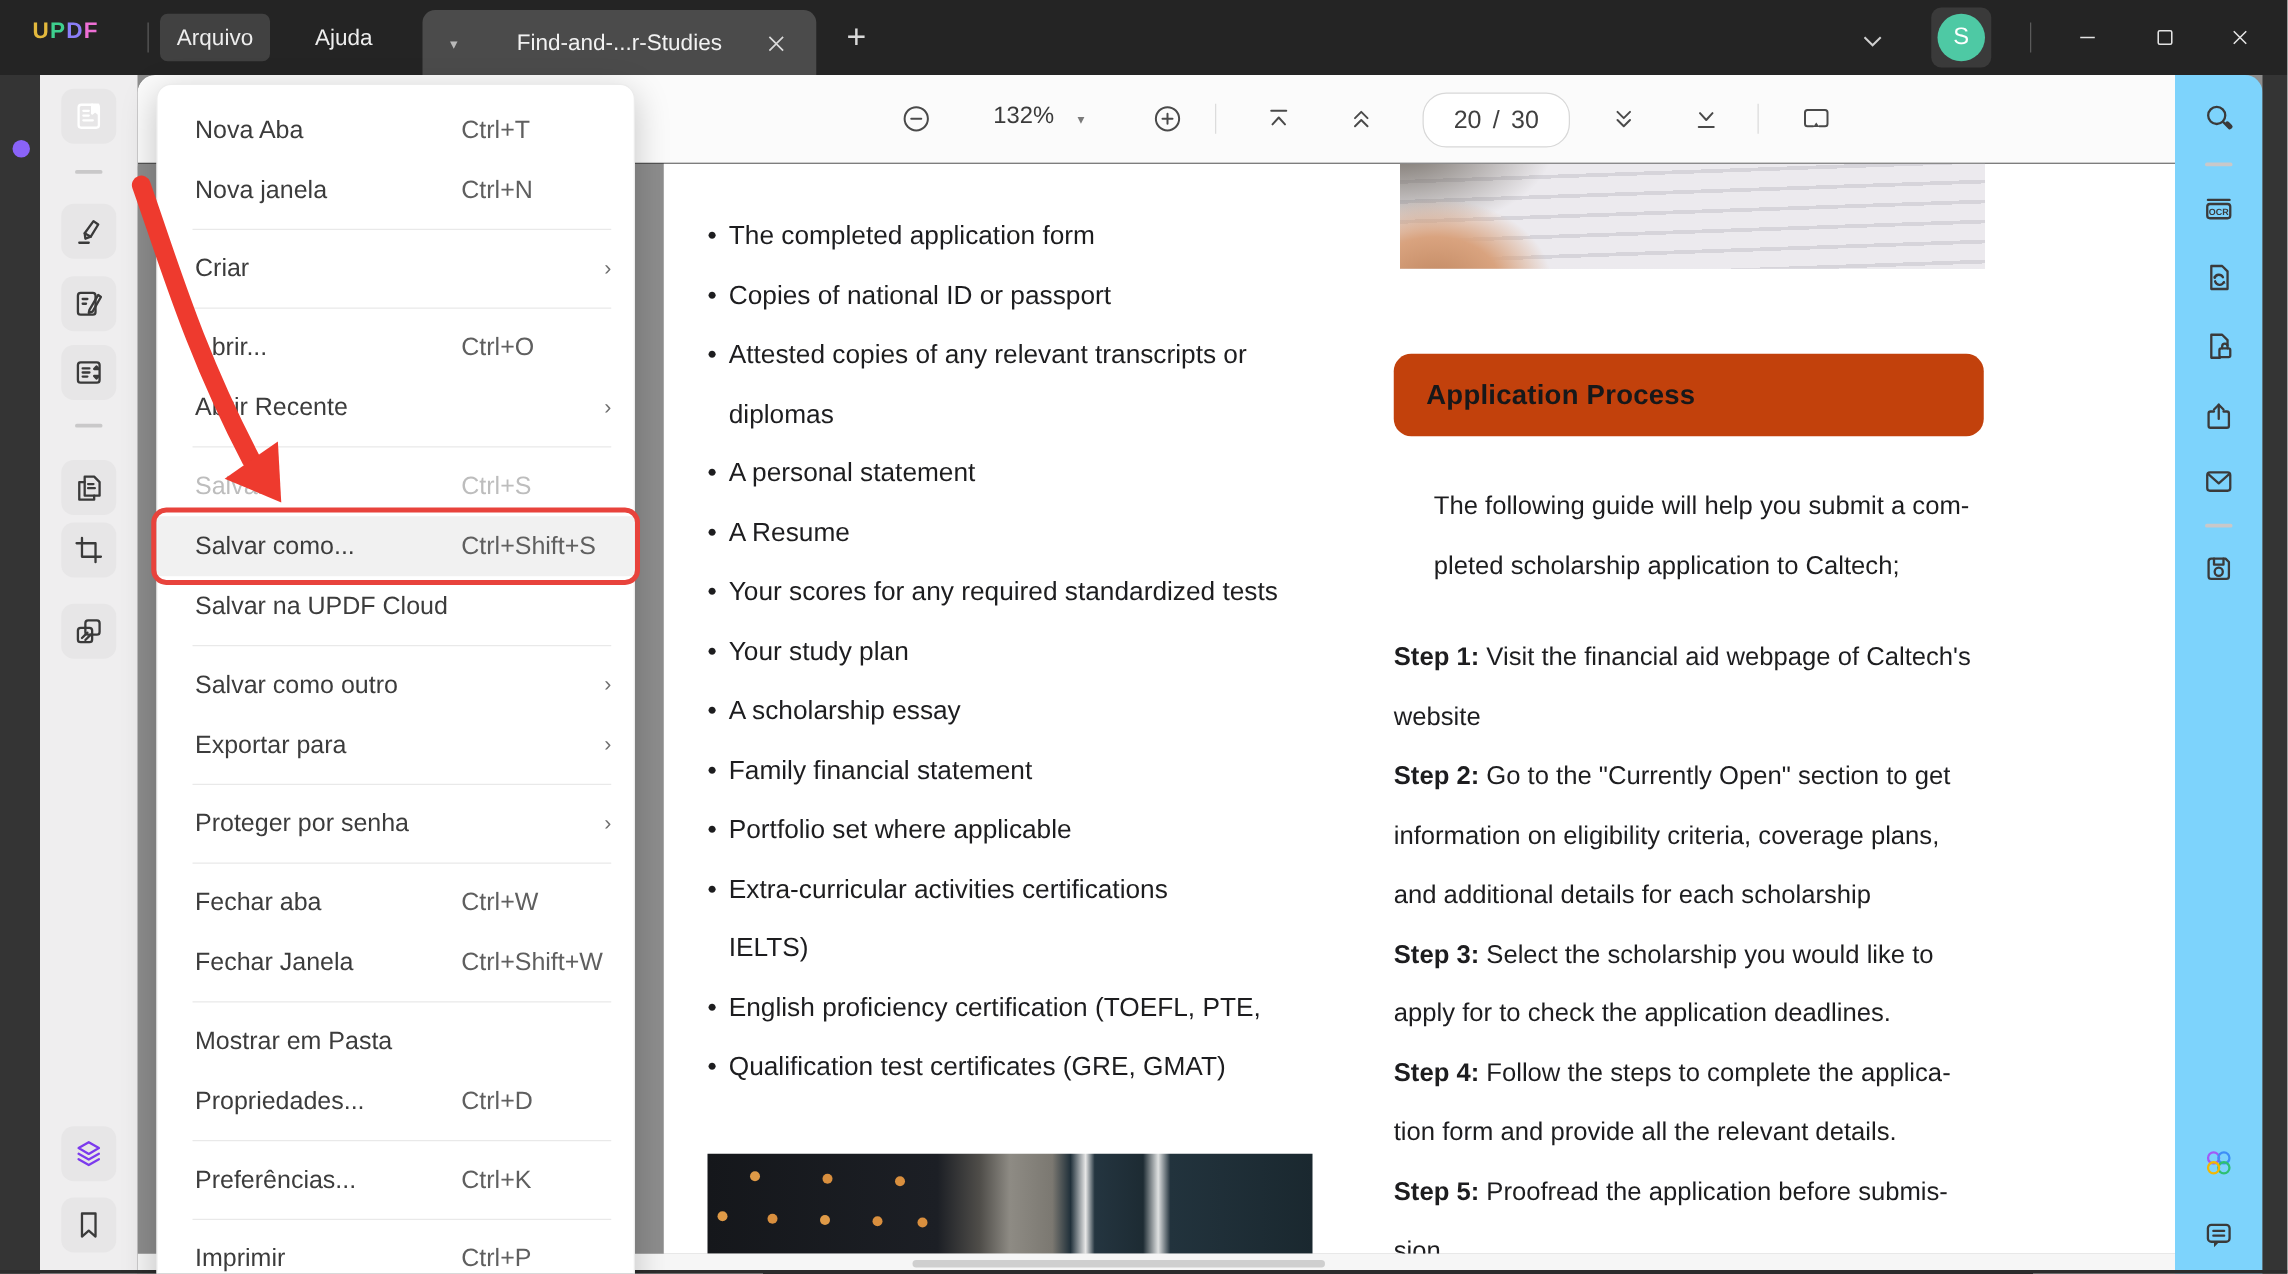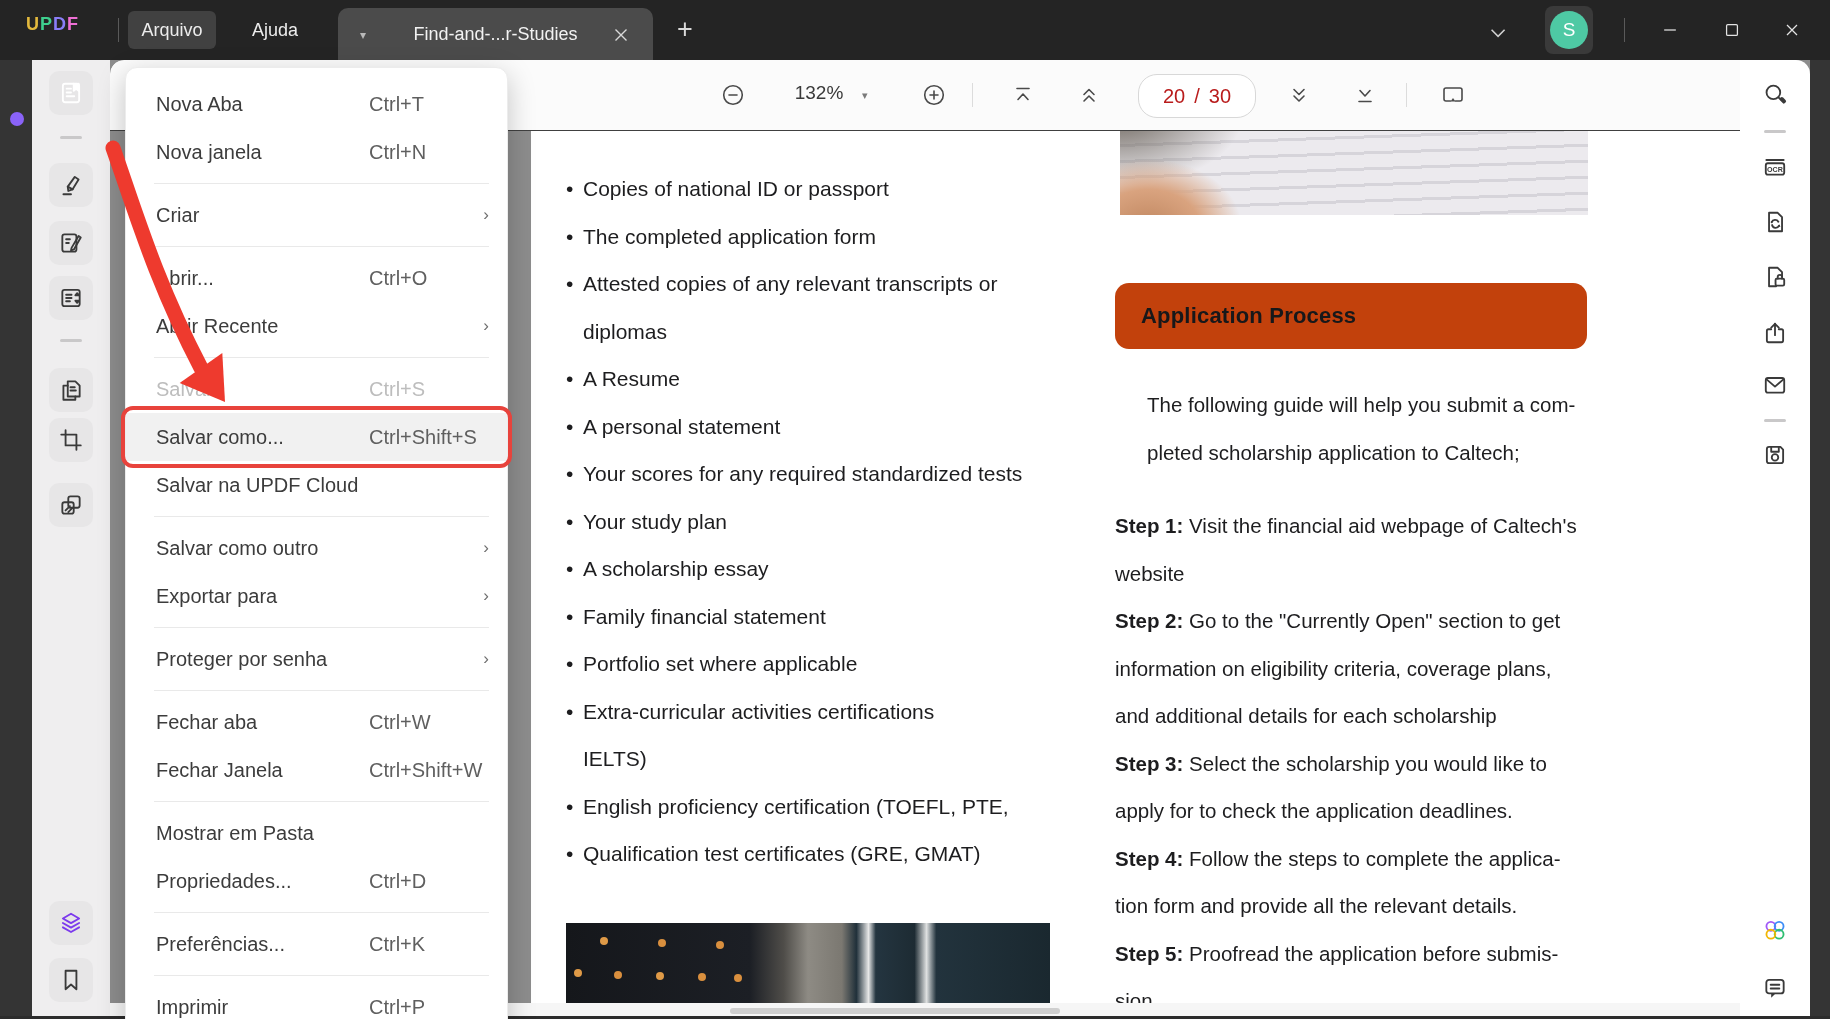--- a/index.html
+++ b/index.html
@@ -67,7 +67,7 @@
   .tool-sep{position:absolute;top:23px;width:1px;height:24px;background:#dcdcdc;}
   #page-box{left:1028px;top:14px;width:116px;height:42px;background:#fff;border:1px solid #d8d8d8;
     border-radius:19px;display:flex;align-items:center;justify-content:center;gap:9px;
-    font-size:20px;color:#b91c1c;}
+    font-size:20px;color:#404040;}
   #docarea{left:0;top:71px;width:1630px;height:888px;background:#8d8d8d;}
   #page{left:421px;top:0;width:1209px;height:872px;background:#ffffff;overflow:hidden;}
   #hscroll{left:0;top:872px;width:1630px;height:16px;background:#f6f6f6;}

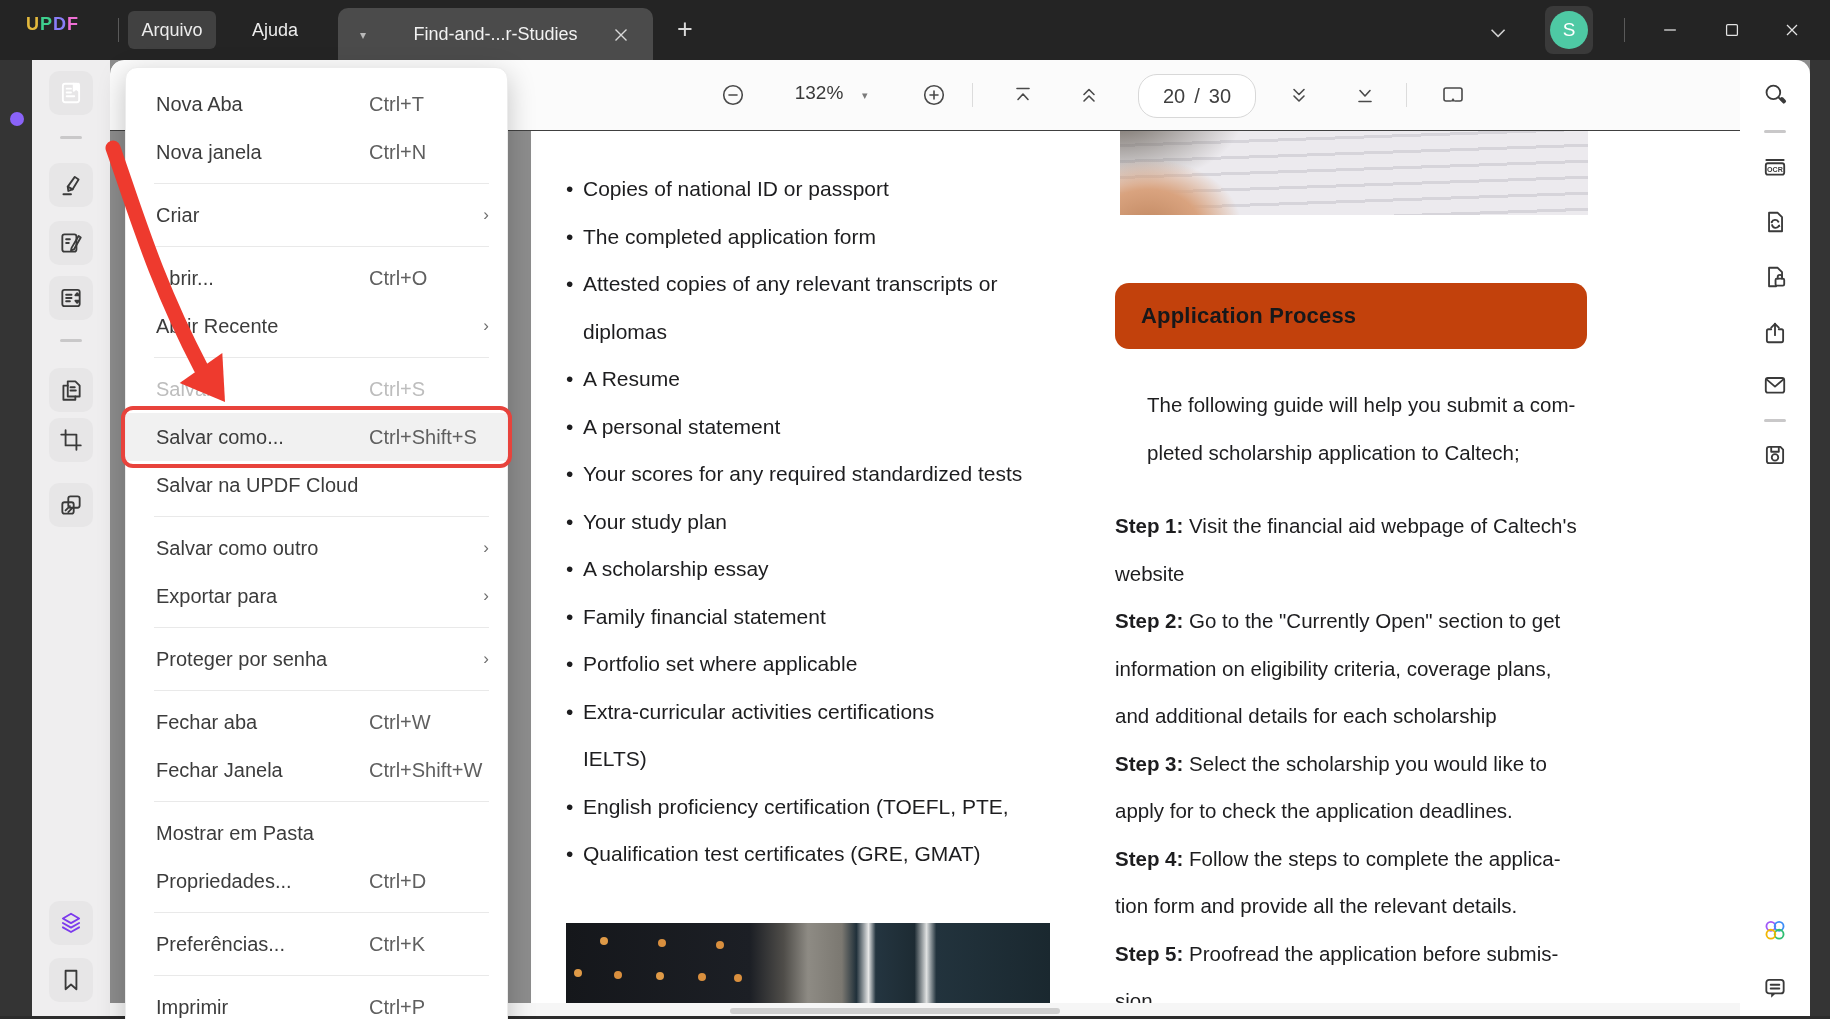--- a/index.html
+++ b/index.html
@@ -40,7 +40,7 @@
   #left-strip{left:0;top:60px;width:32px;height:959px;background:#343434;z-index:5;}
   #purple-dot{left:10px;top:112px;width:14px;height:14px;border-radius:50%;background:#8a63f8;z-index:6;}
   #left-rail{left:32px;top:60px;width:78px;height:959px;background:#efeeef;z-index:5;}
-  #right-rail{left:1740px;top:60px;width:70px;height:959px;background:#ffffff;border-top-right-radius:14px;z-index:5;}
+  #right-rail{left:1740px;top:60px;width:70px;height:959px;background:#7dd3fc;border-top-right-radius:14px;z-index:5;}
   #right-strip{left:1810px;top:60px;width:20px;height:959px;background:#343434;z-index:5;}
   #bottom-strip{left:0;top:1016px;width:1830px;height:3px;background:#2c2c2c;z-index:45;}
 

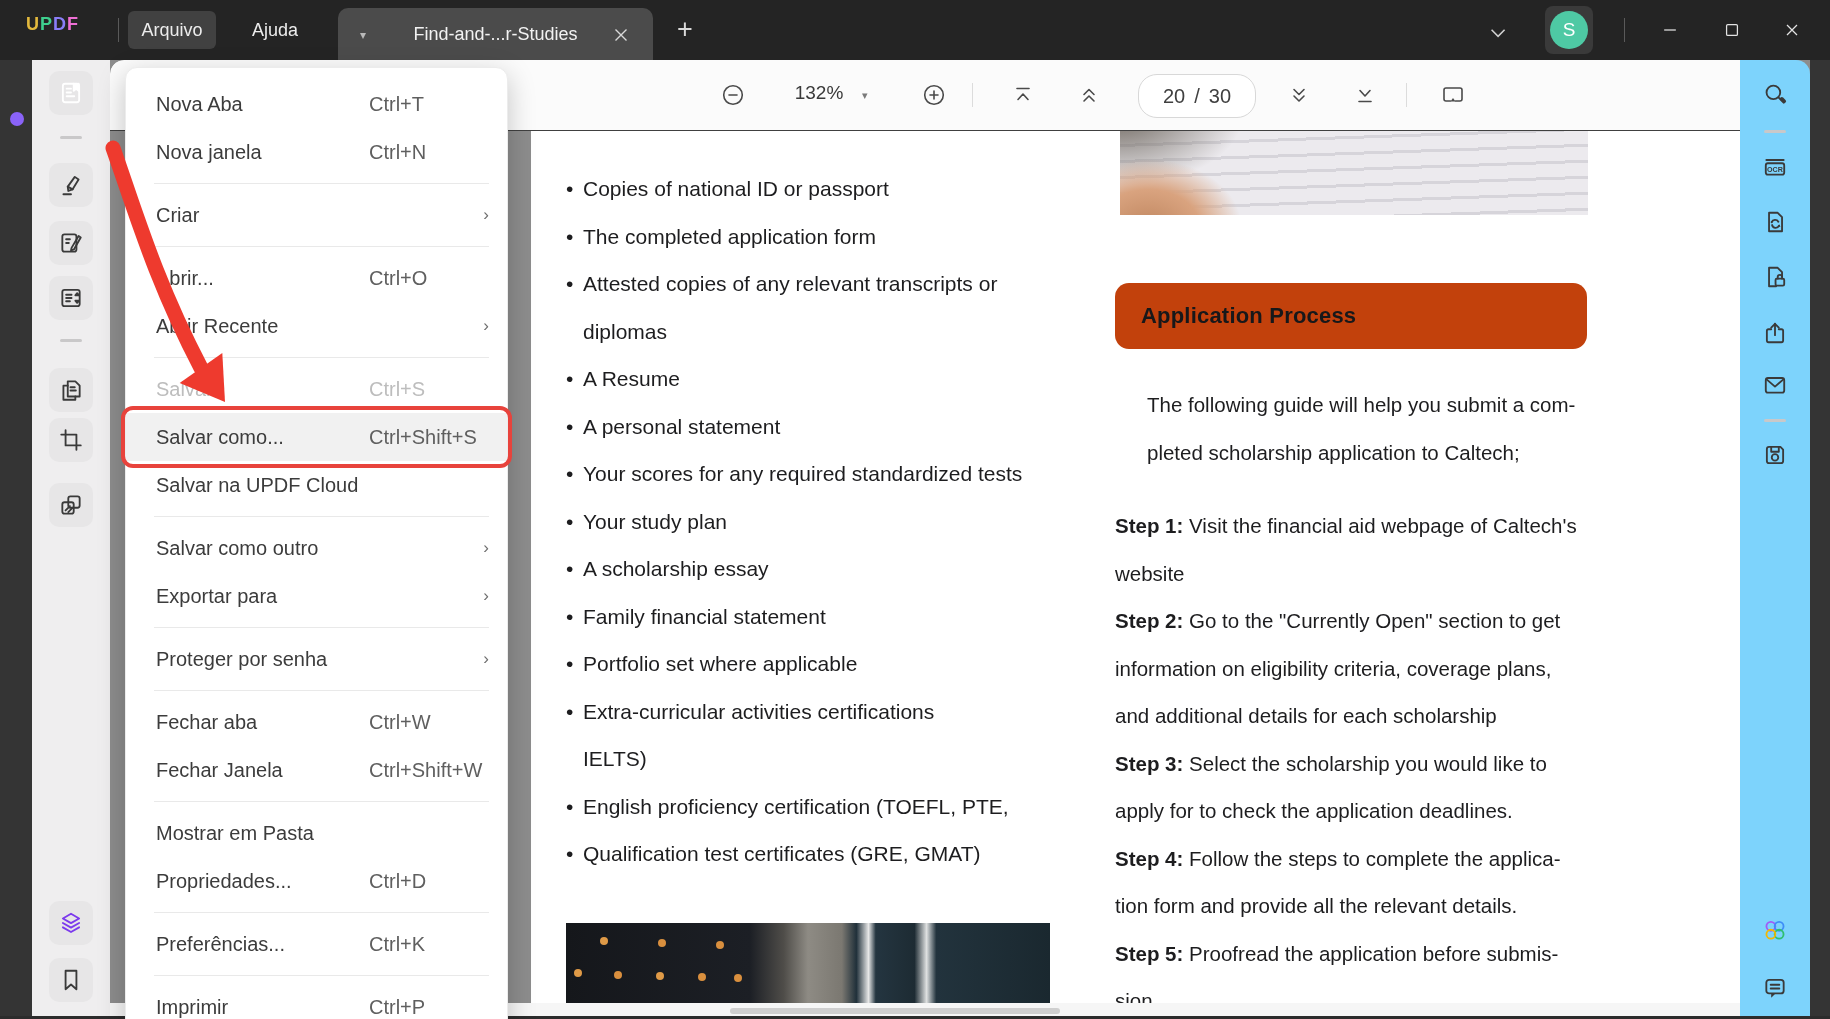--- a/index.html
+++ b/index.html
@@ -354,8 +354,8 @@
   <div id="docarea" class="abs">
     <div id="page" class="abs">
       <div id="bullets" class="abs">
+          <div class="docline"><span class="bullet-dot">•</span>The completed application form</div>
           <div class="docline"><span class="bullet-dot">•</span>Copies of national ID or passport</div>
-          <div class="docline"><span class="bullet-dot">•</span>The completed application form</div>
           <div class="docline"><span class="bullet-dot">•</span>Attested copies of any relevant transcripts or</div>
           <div class="docline cont">diplomas</div>
           <div class="docline"><span class="bullet-dot">•</span>A Resume</div>

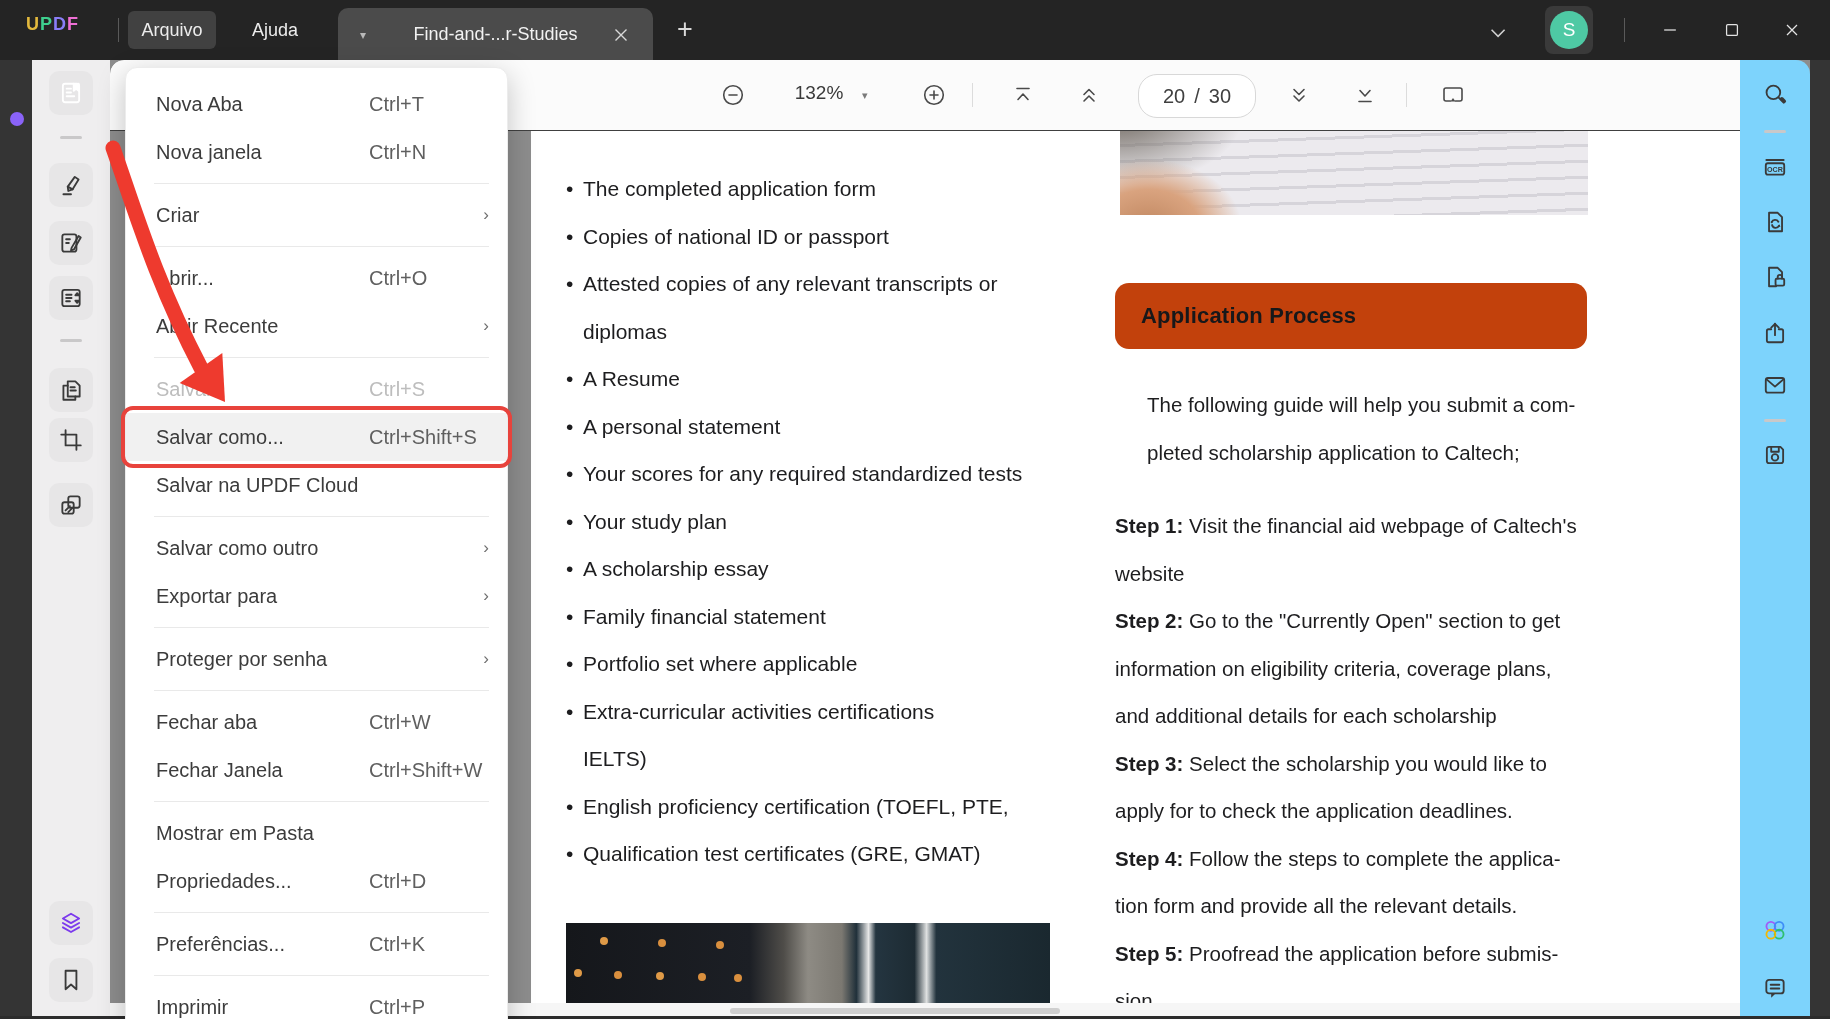--- a/index.html
+++ b/index.html
@@ -358,8 +358,8 @@
           <div class="docline"><span class="bullet-dot">•</span>Copies of national ID or passport</div>
           <div class="docline"><span class="bullet-dot">•</span>Attested copies of any relevant transcripts or</div>
           <div class="docline cont">diplomas</div>
+          <div class="docline"><span class="bullet-dot">•</span>A personal statement</div>
           <div class="docline"><span class="bullet-dot">•</span>A Resume</div>
-          <div class="docline"><span class="bullet-dot">•</span>A personal statement</div>
           <div class="docline"><span class="bullet-dot">•</span>Your scores for any required standardized tests</div>
           <div class="docline"><span class="bullet-dot">•</span>Your study plan</div>
           <div class="docline"><span class="bullet-dot">•</span>A scholarship essay</div>

